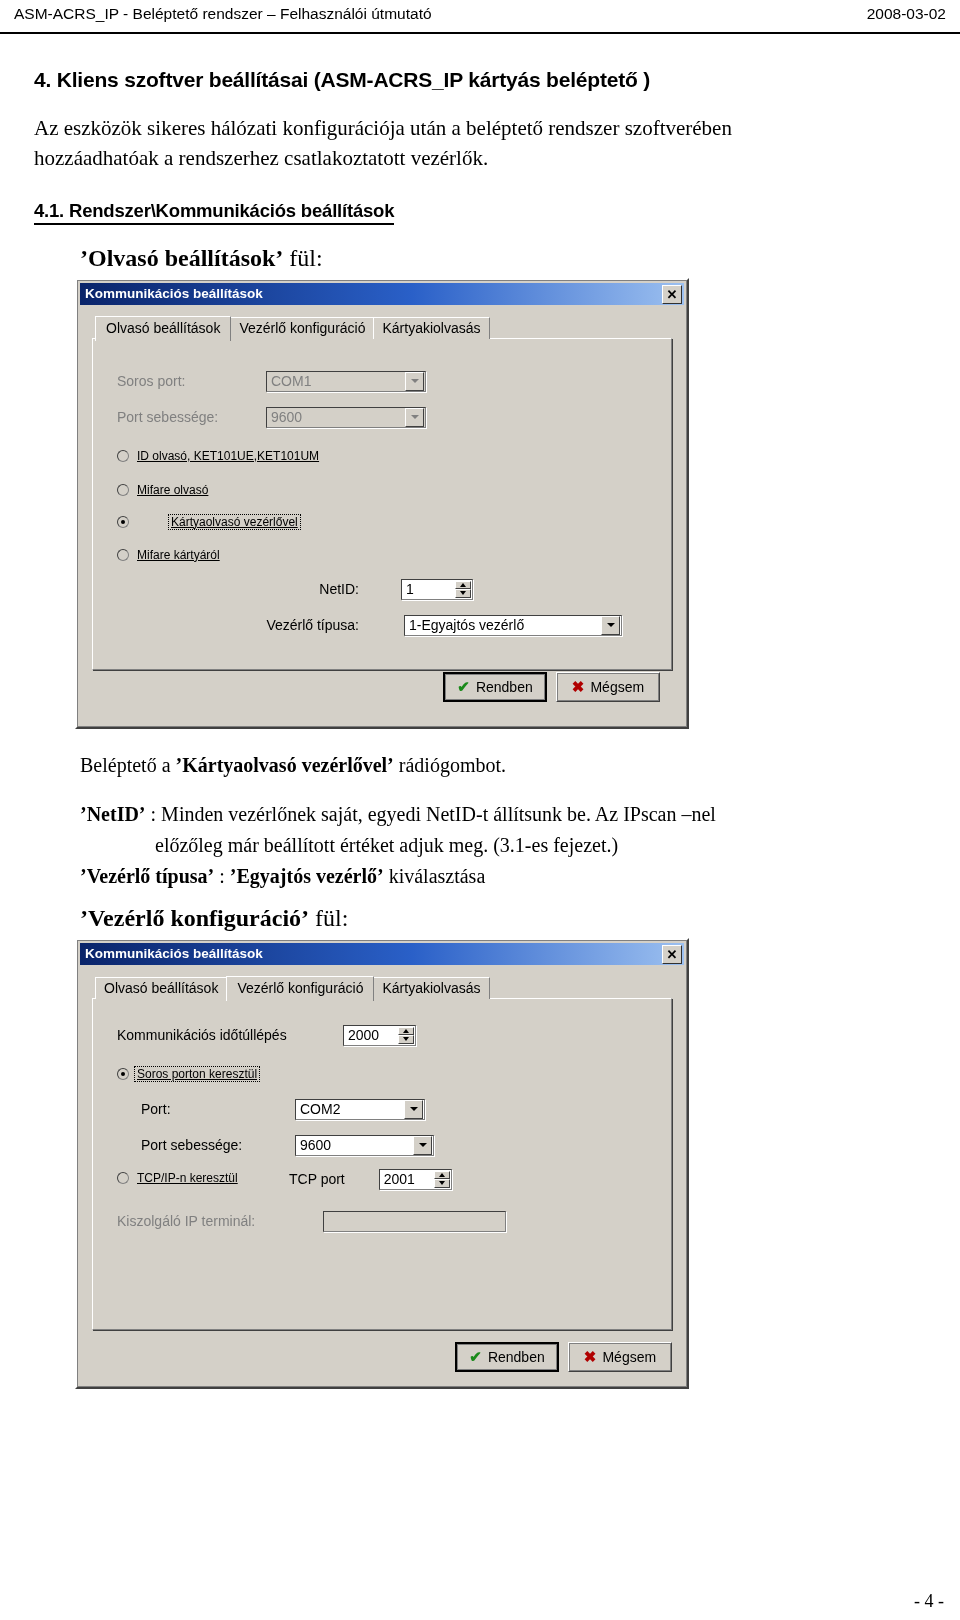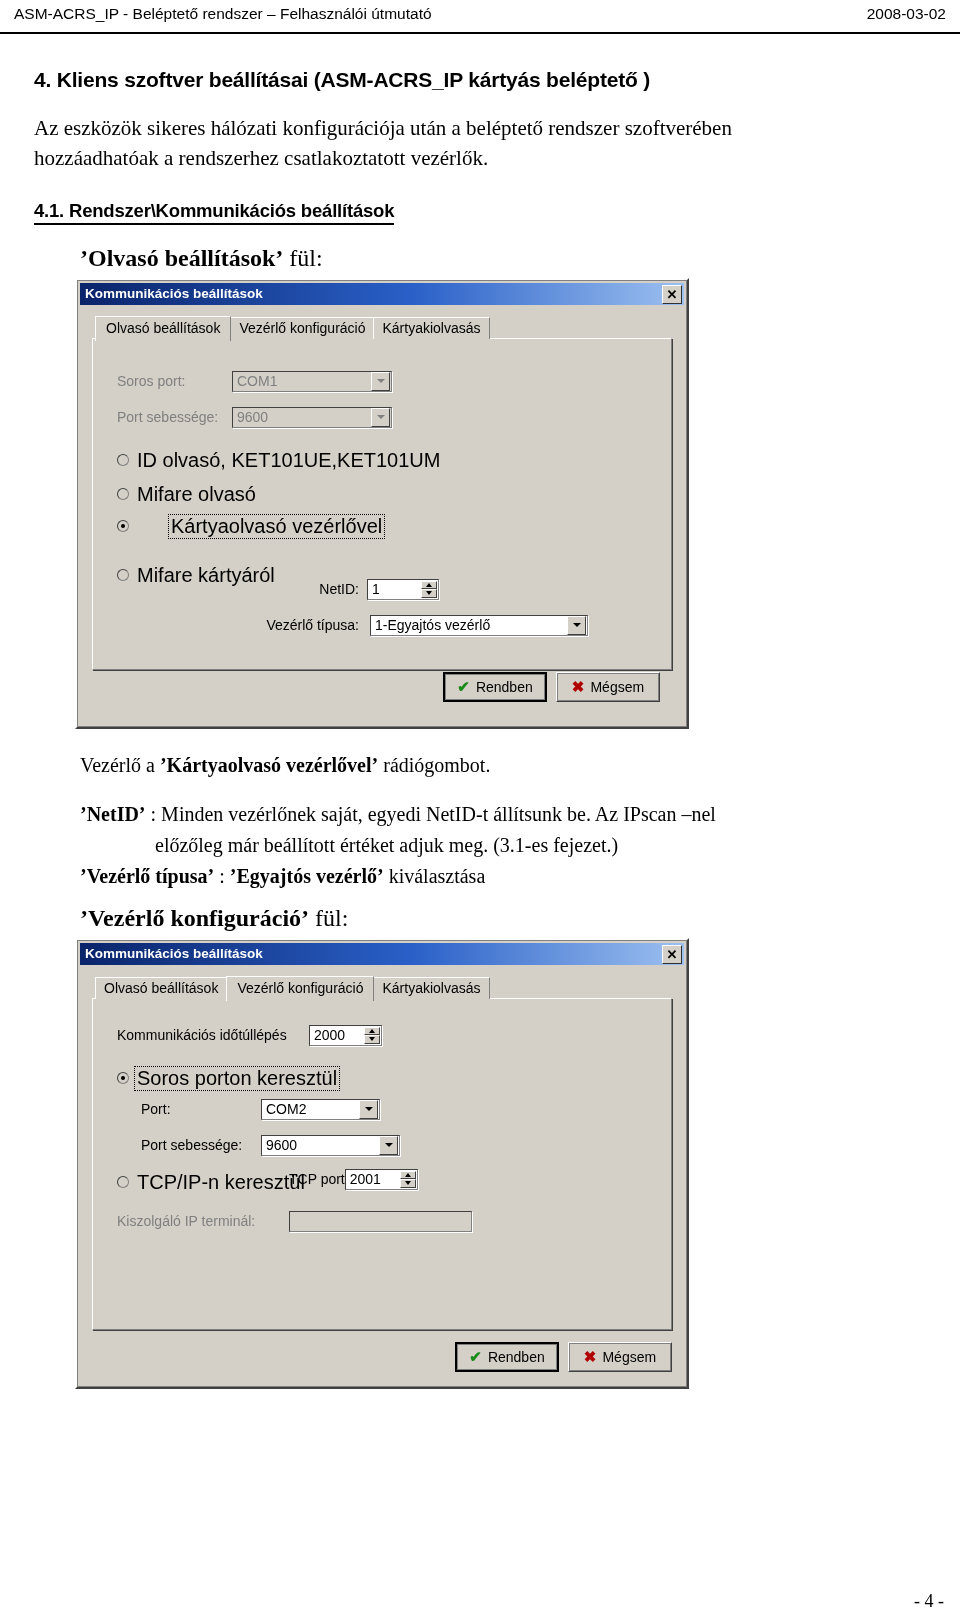--- a/index.html
+++ b/index.html
@@ -186,6 +186,7 @@
     position: absolute;
     display: flex;
     align-items: center;
+    gap: 34px;
   }
   .lbl {
     font-size: 14px;

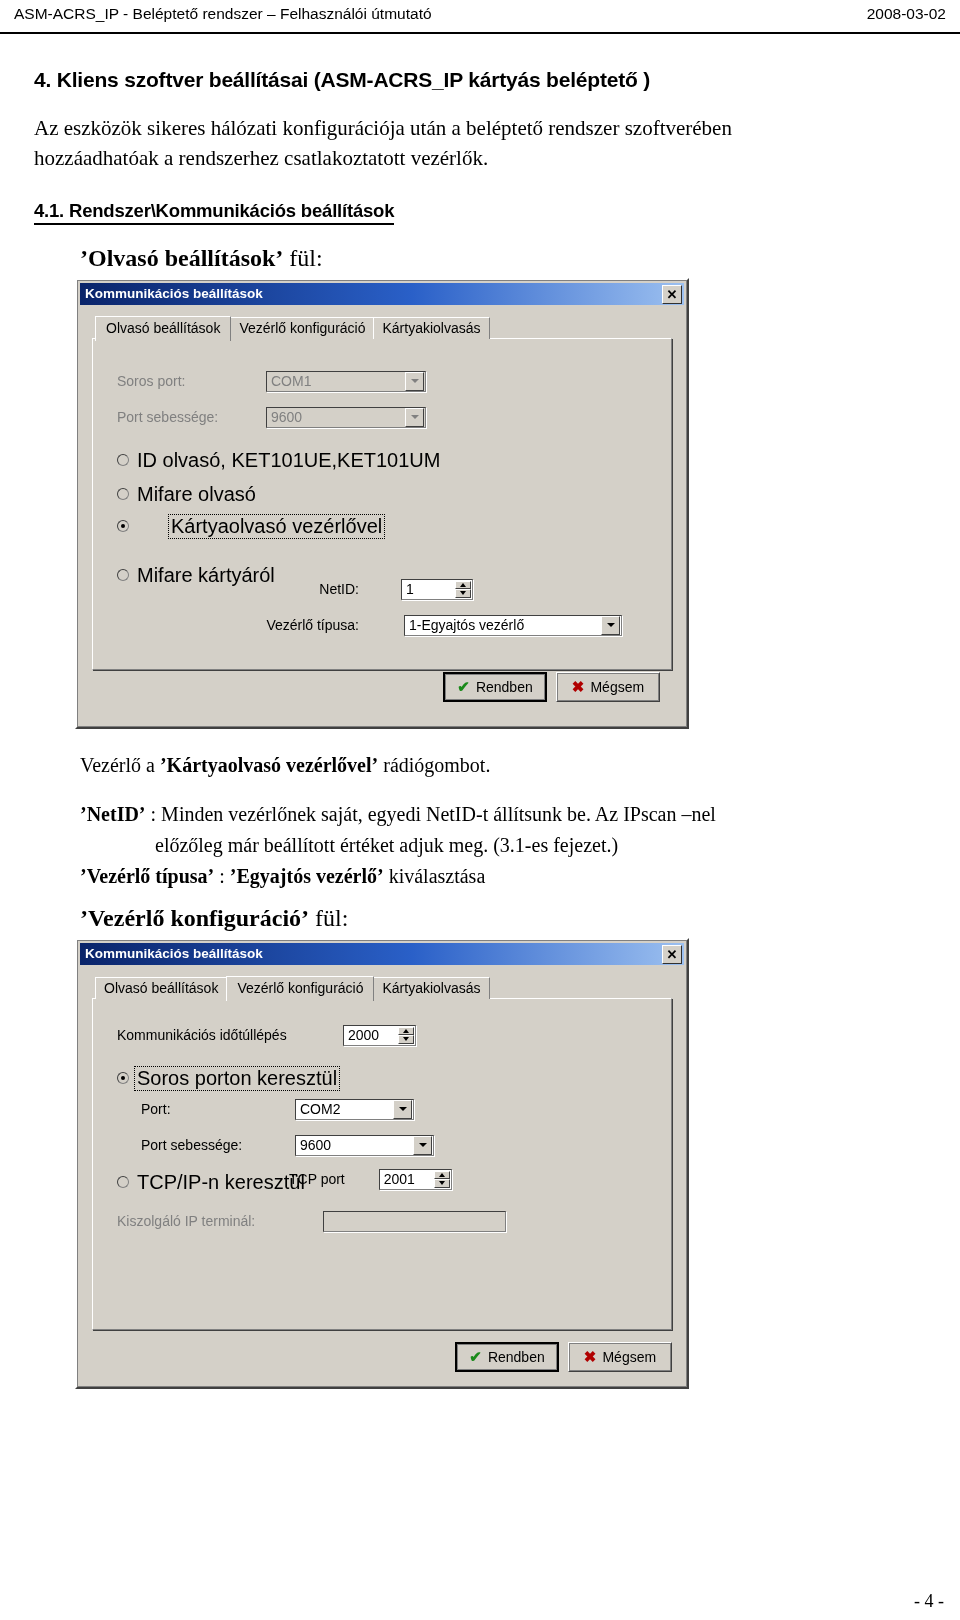--- a/index.html
+++ b/index.html
@@ -313,9 +313,10 @@
   }
   .radio.checked .dot { display: block; }
   .radio-label {
-    font-size: 20px;
+    font-size: 12px;
     white-space: nowrap;
     padding: 0 2px;
+    text-decoration: underline;
   }
   .radio-label.focused {
     outline: 1px dotted #000;

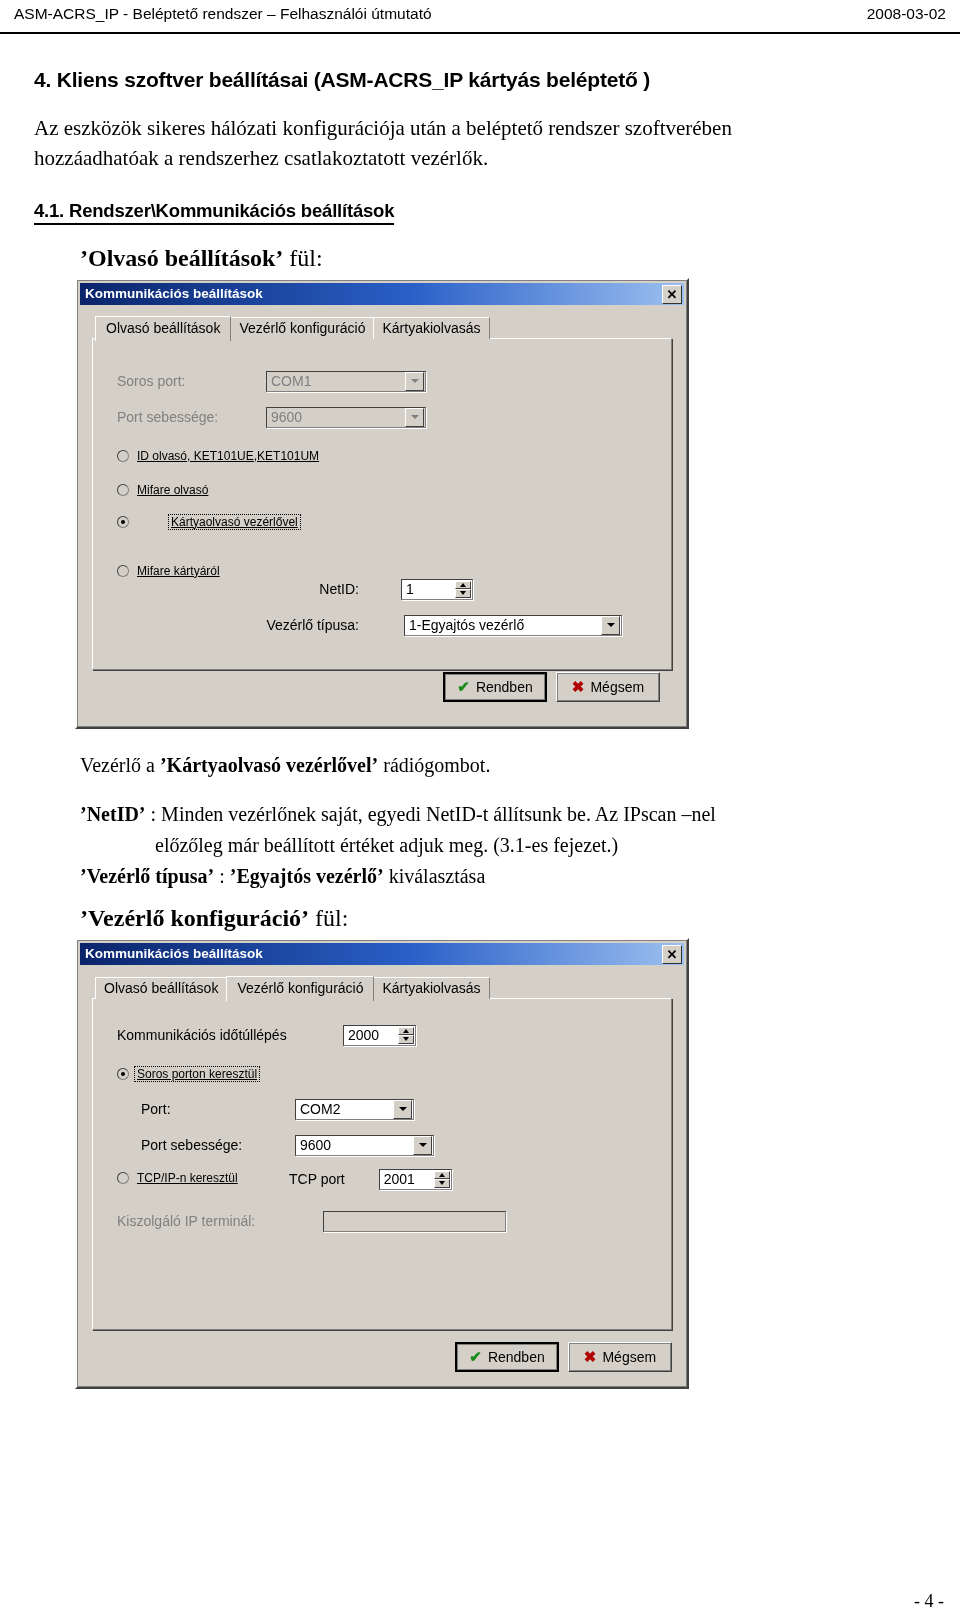--- a/index.html
+++ b/index.html
@@ -426,7 +426,7 @@
             <span class="radio-label focused">Kártyaolvasó vezérlővel</span>
           </div>
 
-          <div class="radio-row" style="left:24px; top:225px;text-align:right;">
+          <div class="radio-row" style="left:24px; top:209px;text-align:right;">
             <span class="radio"></span>
             <span class="radio-label">Mifare kártyáról</span>
           </div>

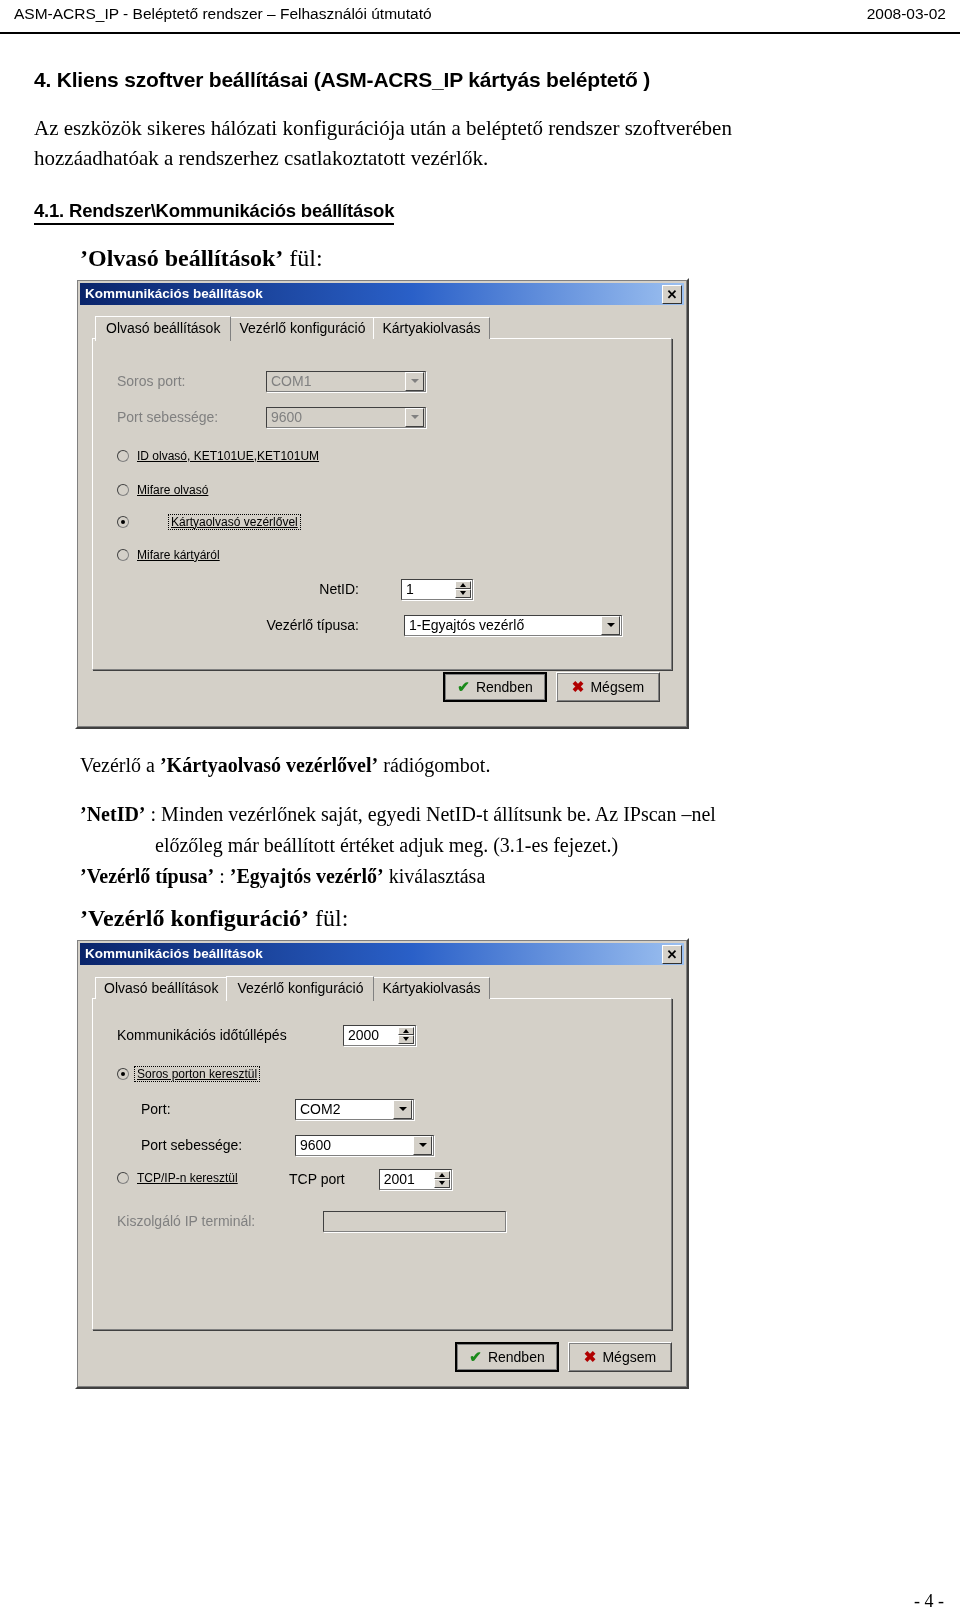--- a/index.html
+++ b/index.html
@@ -476,7 +476,7 @@
   
   <div class="note-block">
     <div class="note-line">
-      <span>Vezérlő a </span><b>’Kártyaolvasó vezérlővel’</b><span> rádiógombot.</span>
+      <span>Beléptető a </span><b>’Kártyaolvasó vezérlővel’</b><span> rádiógombot.</span>
     </div>
     <div class="note-line" style="margin-top:20px;">
       <b>’NetID’</b><span> : </span><span>Minden vezérlőnek saját, egyedi NetID-t állítsunk be. Az IPscan –nel</span>

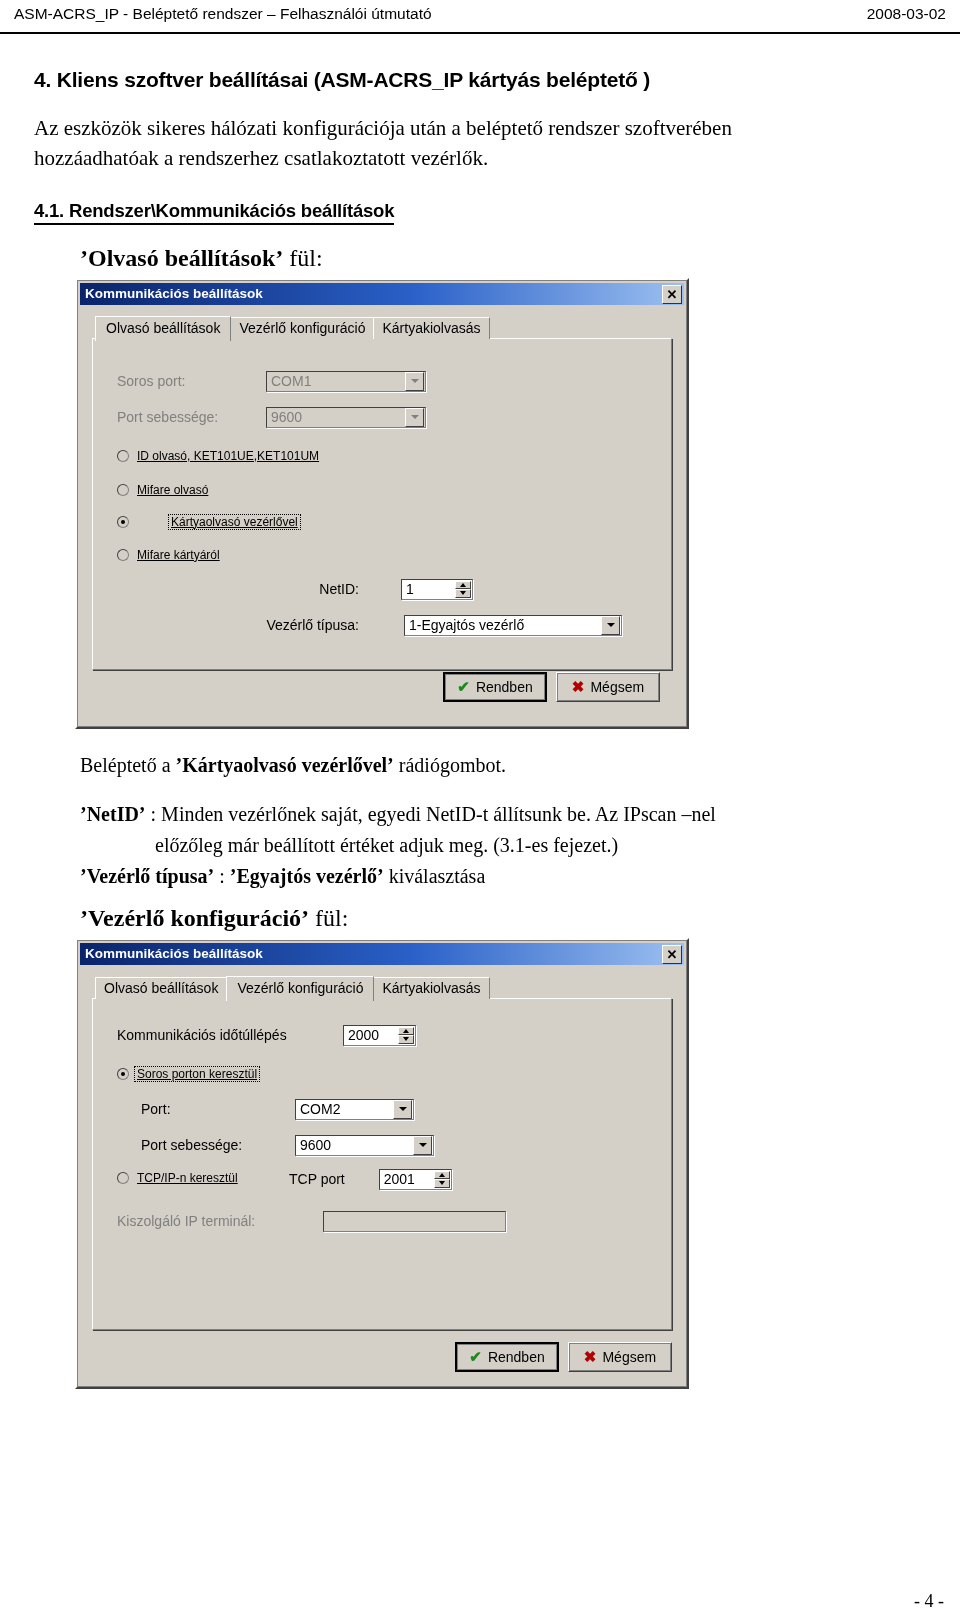--- a/index.html
+++ b/index.html
@@ -534,7 +534,7 @@
 
           <div class="field-row" style="left:48px; top:100px;">
             <span class="lbl" style="width:120px;">Port:</span>
-            <span class="combo" style="width:119px;">
+            <span class="combo" style="width:130px;">
               <span class="val">COM2</span>
               <span class="arrow">
                   <i></i>

